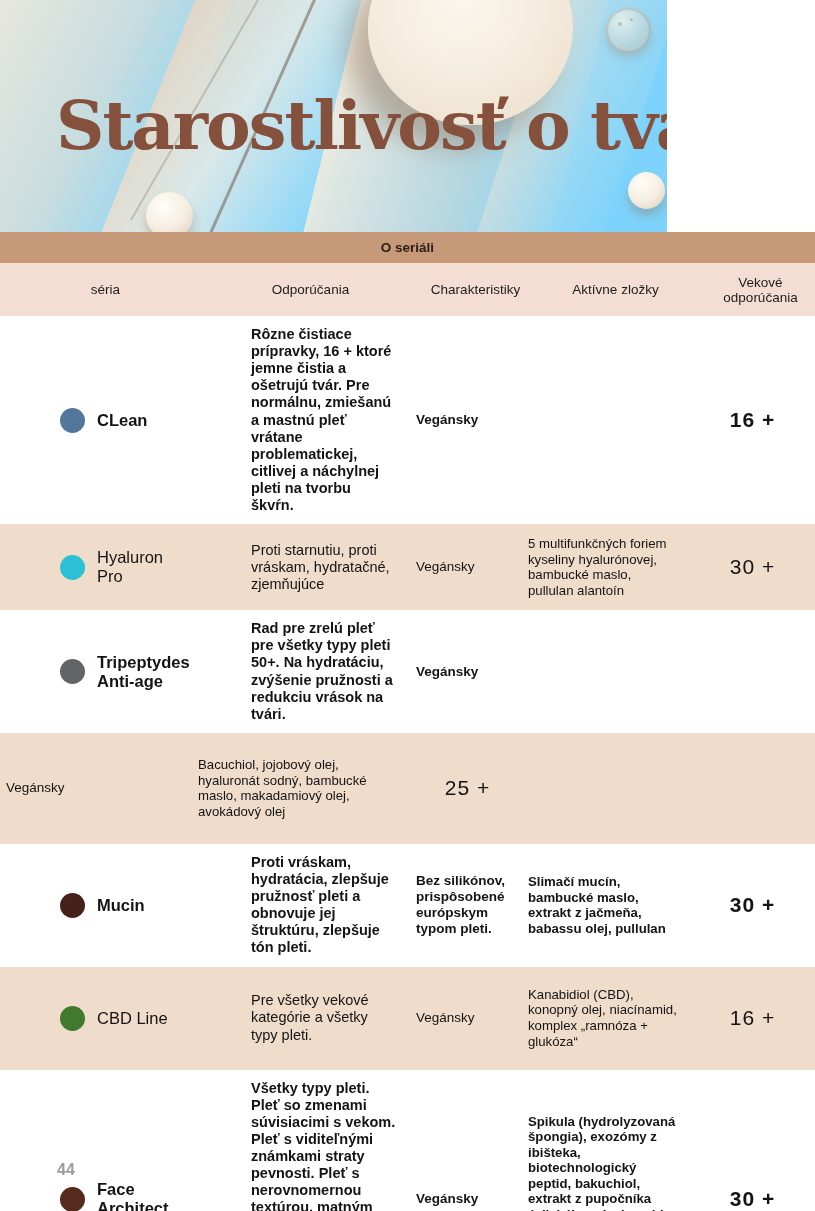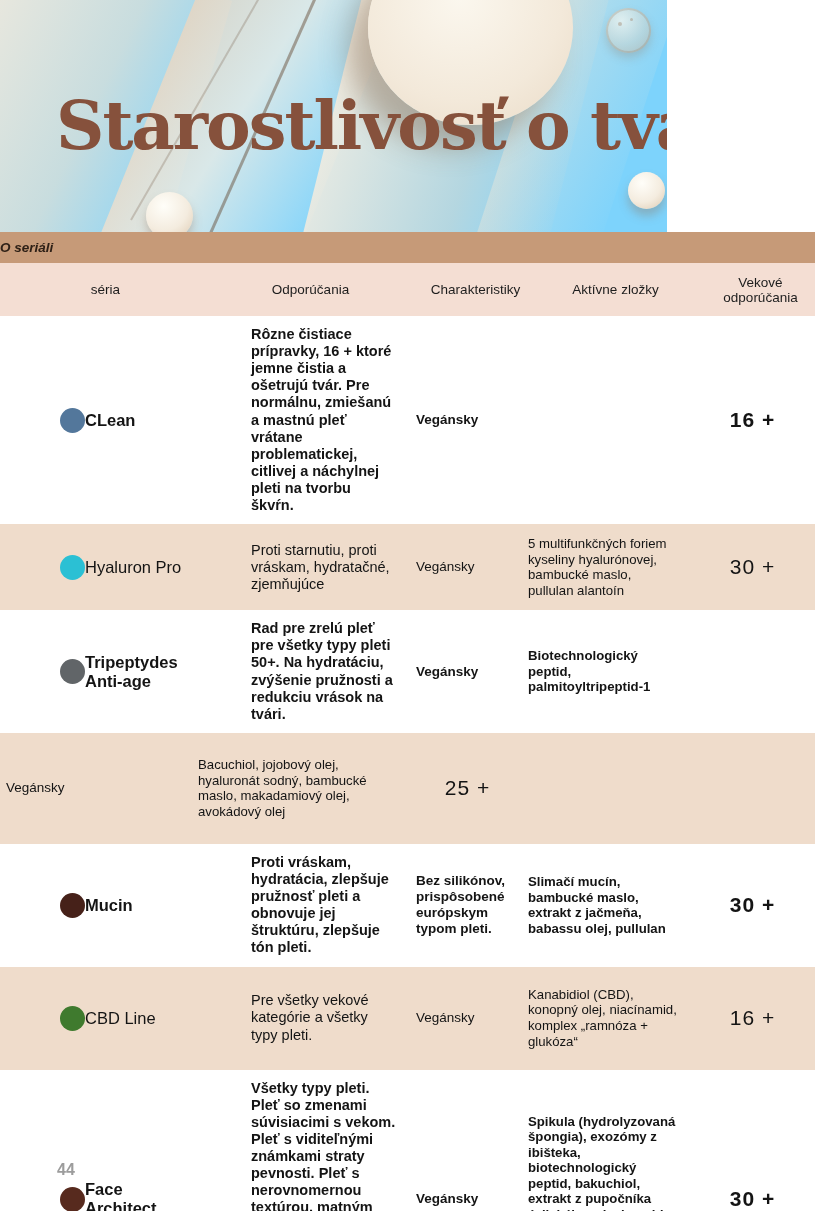--- a/index.html
+++ b/index.html
@@ -40,8 +40,8 @@
        font-size:67px;letter-spacing:-2px;color:#86513c;white-space:nowrap;}
 
   
-  .series-band{width:815px;height:31px;background:#c69a78;display:flex;align-items:center;justify-content:flex-start;
-       font-size:13.5px;font-weight:700;color:#2e2016;font-style:italic;}
+  .series-band{width:815px;height:31px;background:#c69a78;display:flex;align-items:center;justify-content:center;
+       font-size:13.5px;font-weight:700;color:#2e2016;}
   .grid{display:grid;grid-template-columns:195px 215px 115px 165px 125px;}
   .thead{background:#f4ded3;min-height:53px;align-items:center;
        font-size:13.5px;color:#1d1d1d;}

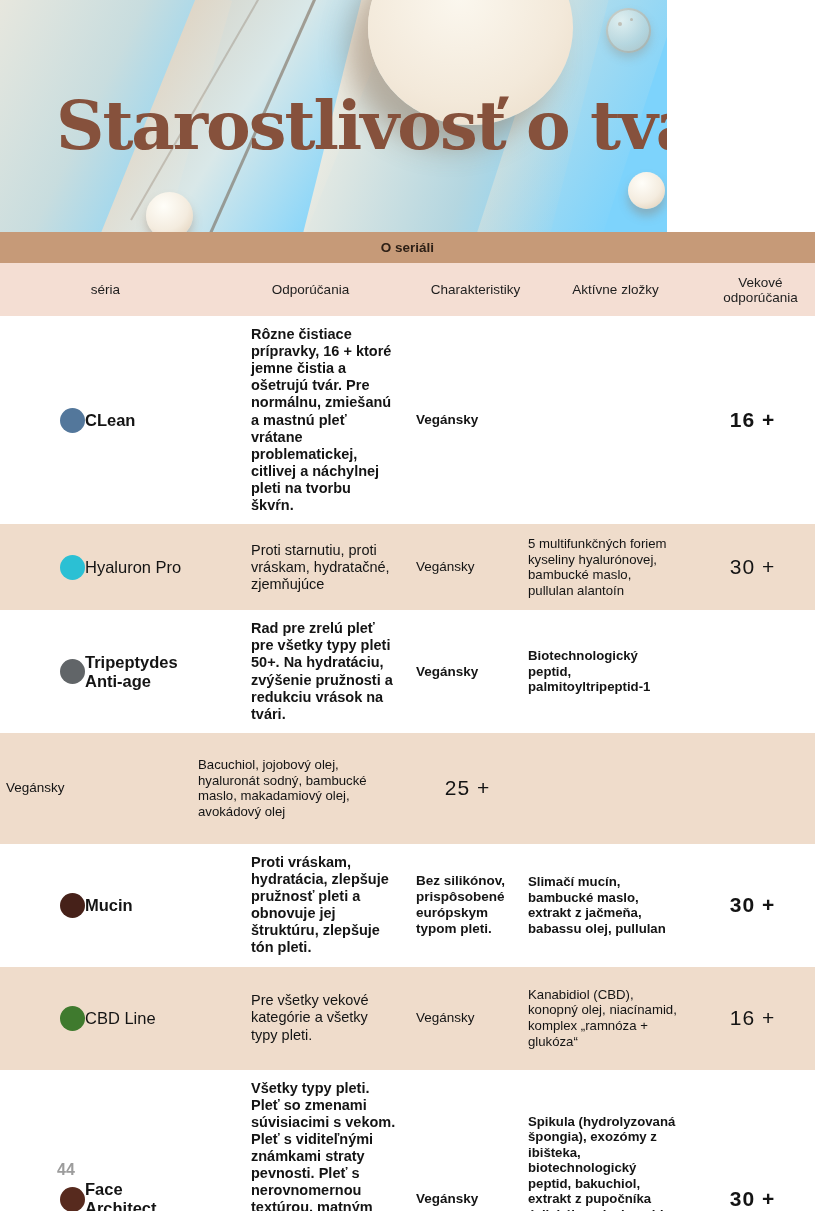--- a/index.html
+++ b/index.html
@@ -51,7 +51,7 @@
   .row.tan{background:#efdccb;}
   .row.white .cell{font-weight:700;}
   .cell{padding:10px 6px 10px 6px;font-size:14px;line-height:1.18;}
-  .c-serie{display:flex;align-items:center;padding-left:60px;}
+  .c-serie{display:flex;align-items:center;gap:12px;padding-left:60px;}
   .dot{width:25px;height:25px;border-radius:50%;flex:0 0 auto;}
   .serie-name{font-size:16.5px;line-height:1.15;font-weight:700;max-width:105px;}
   .row.tan .serie-name{font-weight:400;}

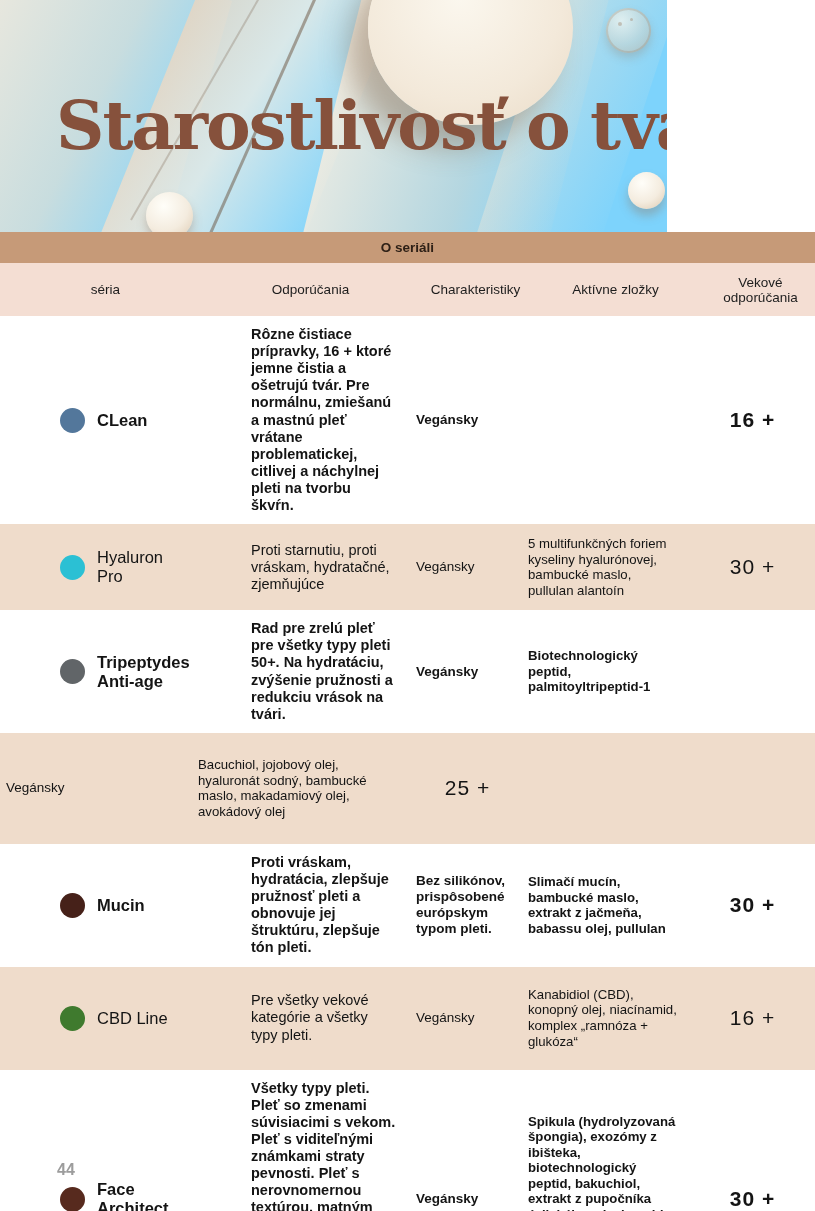--- a/index.html
+++ b/index.html
@@ -131,7 +131,6 @@
         </div>
         <div class="cell c-reco">Rad pre zrelú pleť pre všetky typy pleti 50+. Na hydratáciu, zvýšenie pružnosti a redukciu vrások na tvári.</div>
         <div class="cell c-char">Vegánsky</div>
-        <div class="cell c-ingr">Biotechnologický peptid, palmitoyltripeptid-1</div>
       </div>
       <div class="grid row tan" style="min-height: 111px;">
         <div class="cell c-char">Vegánsky</div>

